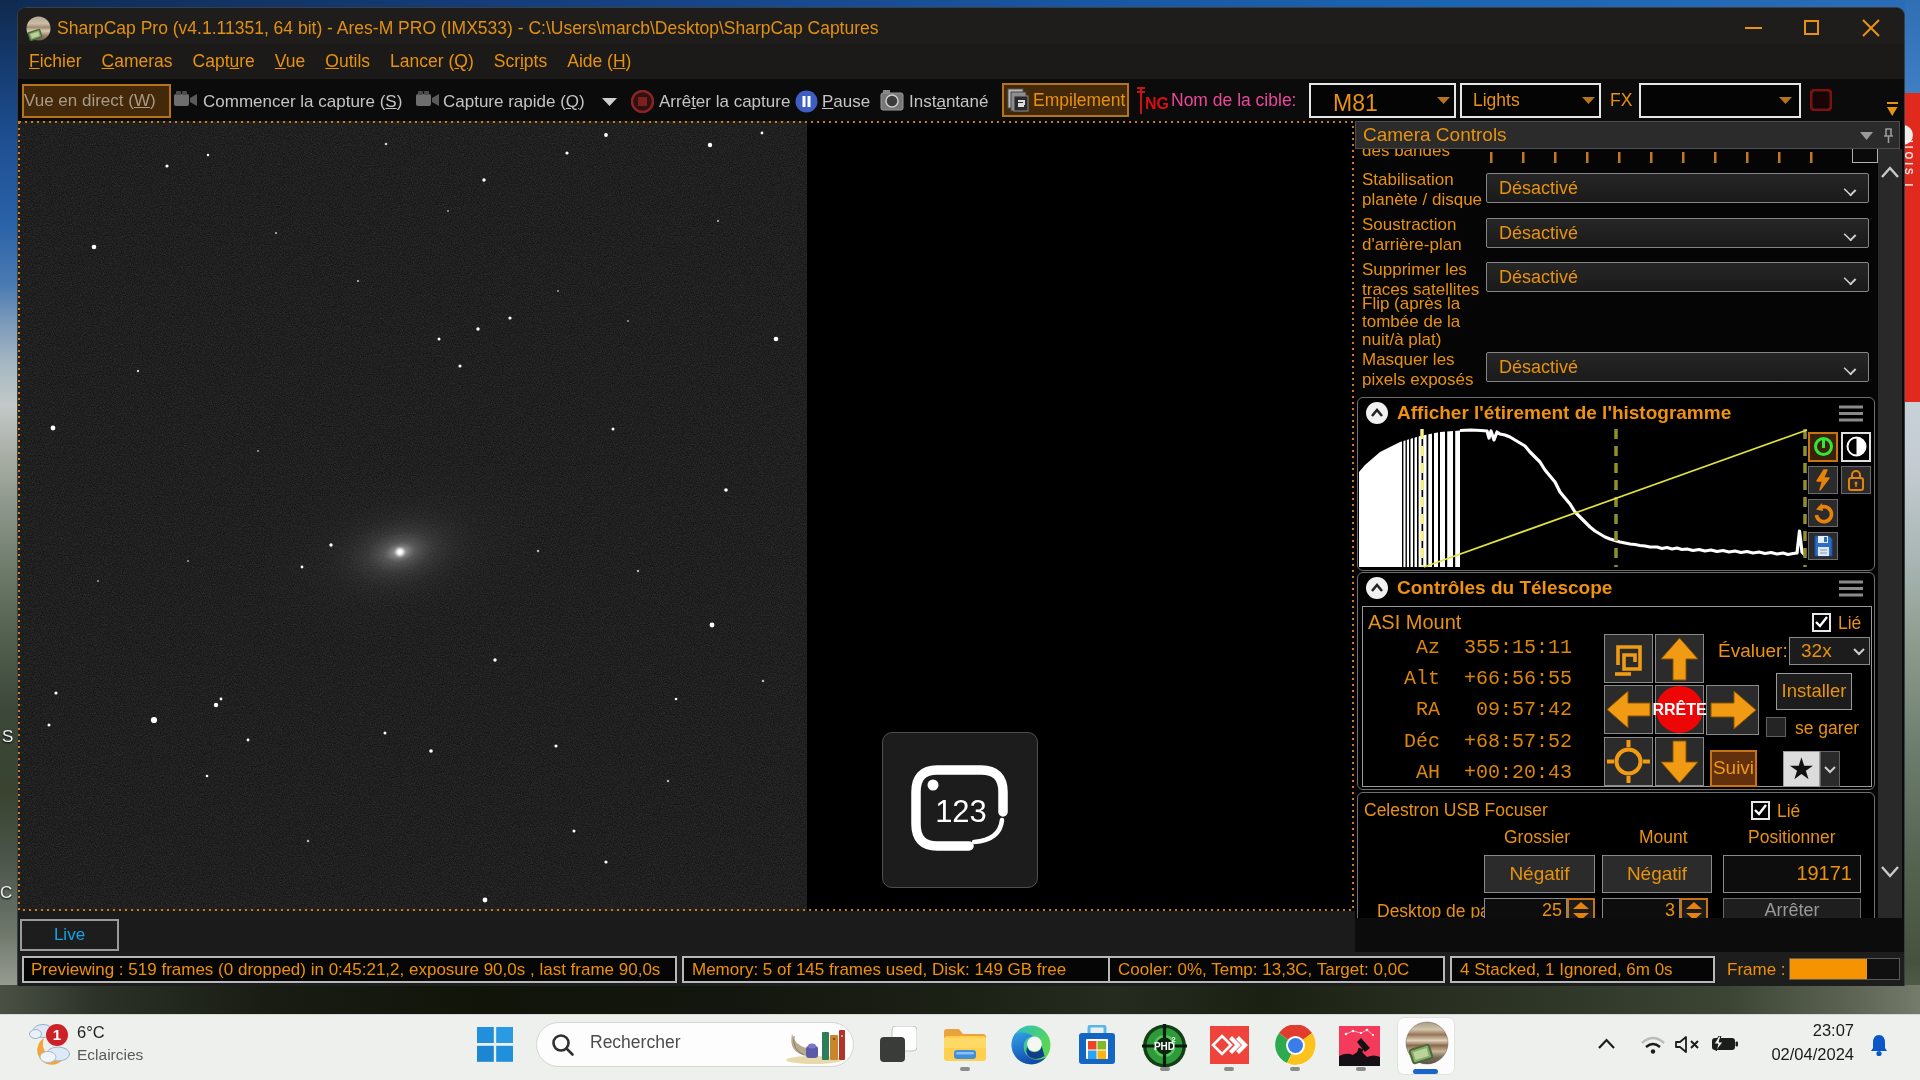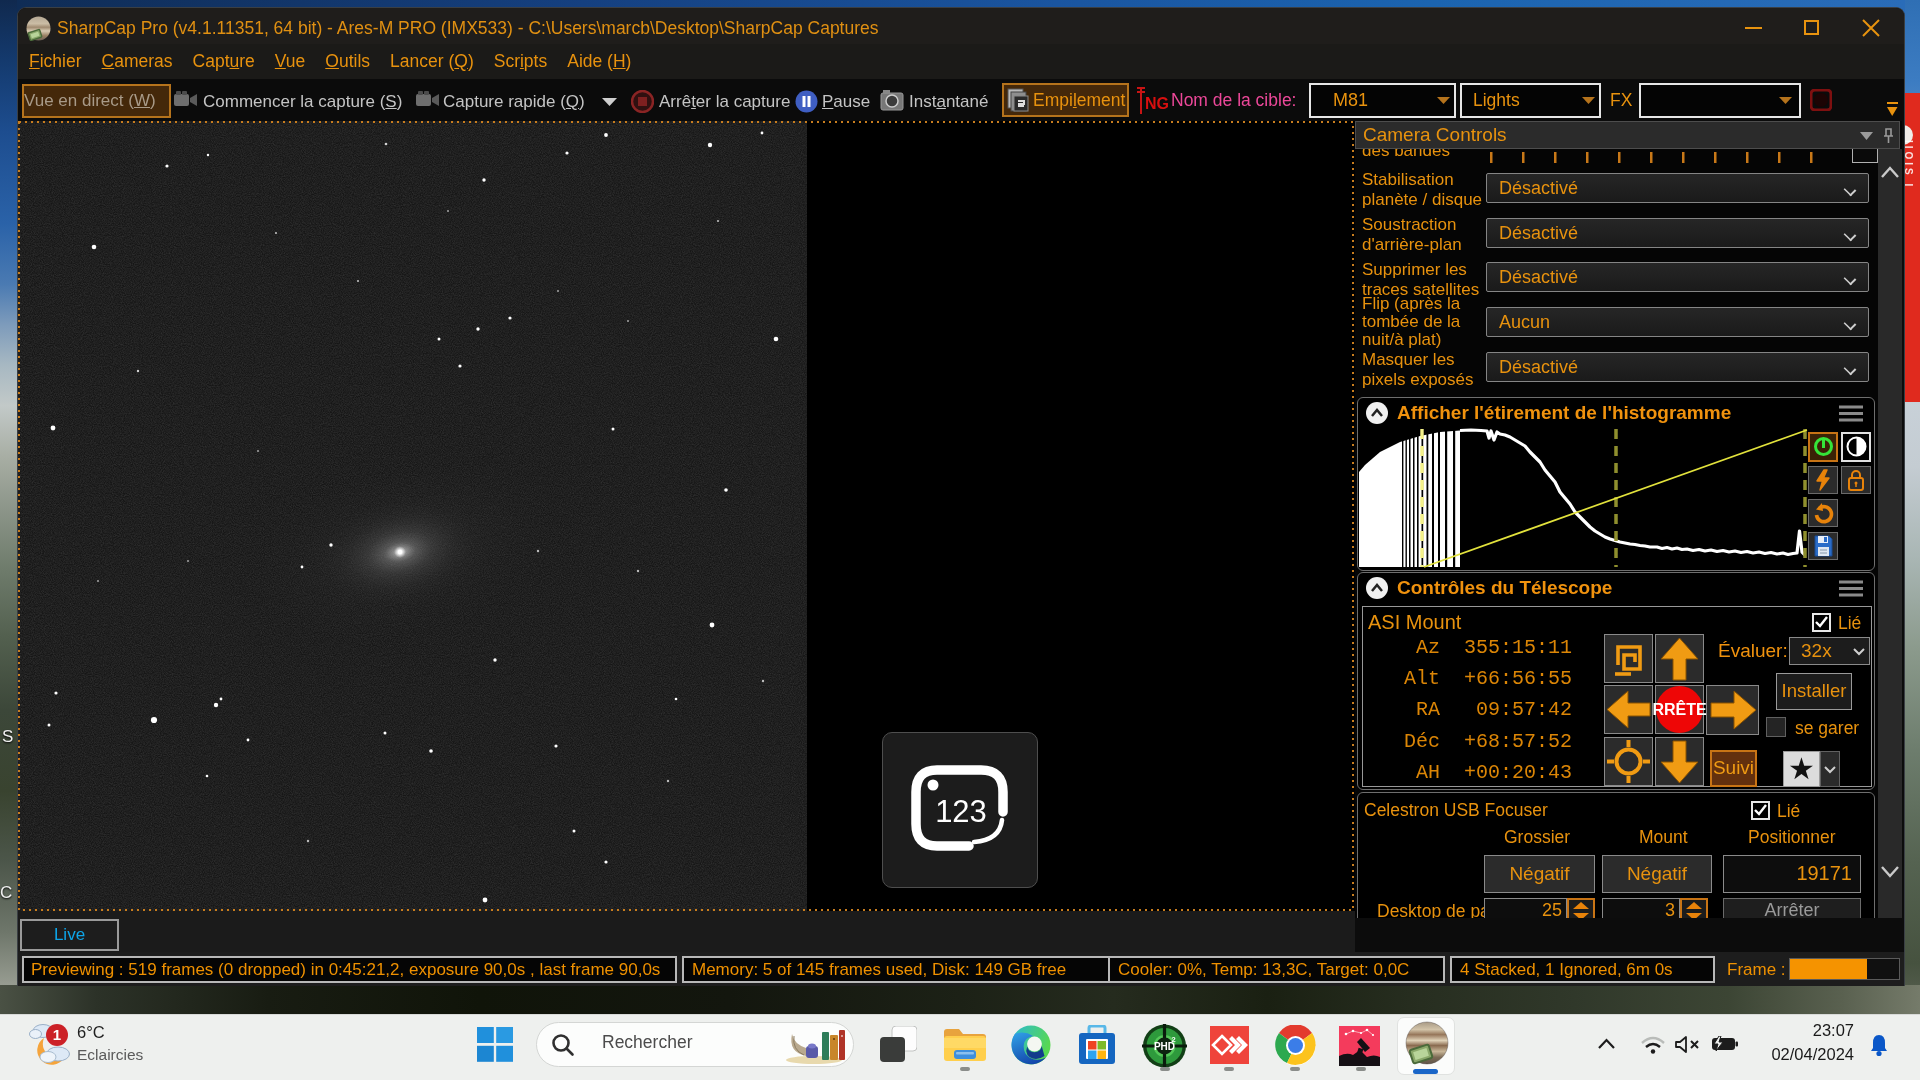--- a/index.html
+++ b/index.html
@@ -114,7 +114,7 @@
 <div class="abs" style="left:1171px;top:90px;font-size:17.5px;color:#ec4899;">Nom de la cible:</div>
 
 <div class="abs" style="left:1309px;top:83px;width:147px;height:35px;background:#040404;border:2px solid #e6e6e6;"></div>
-<div class="abs" style="left:1333px;top:90px;font-size:18px;color:#e8920e;">M81</div>
+<div class="abs" style="left:1333px;top:90px;font-size:23px;color:#e8920e;">M81</div>
 <svg class="abs" style="left:1436px;top:96px" width="15" height="9">
     <path d="M1 1 L7.5 8 L14 1 Z" fill="#b5731c"></path>
   </svg>

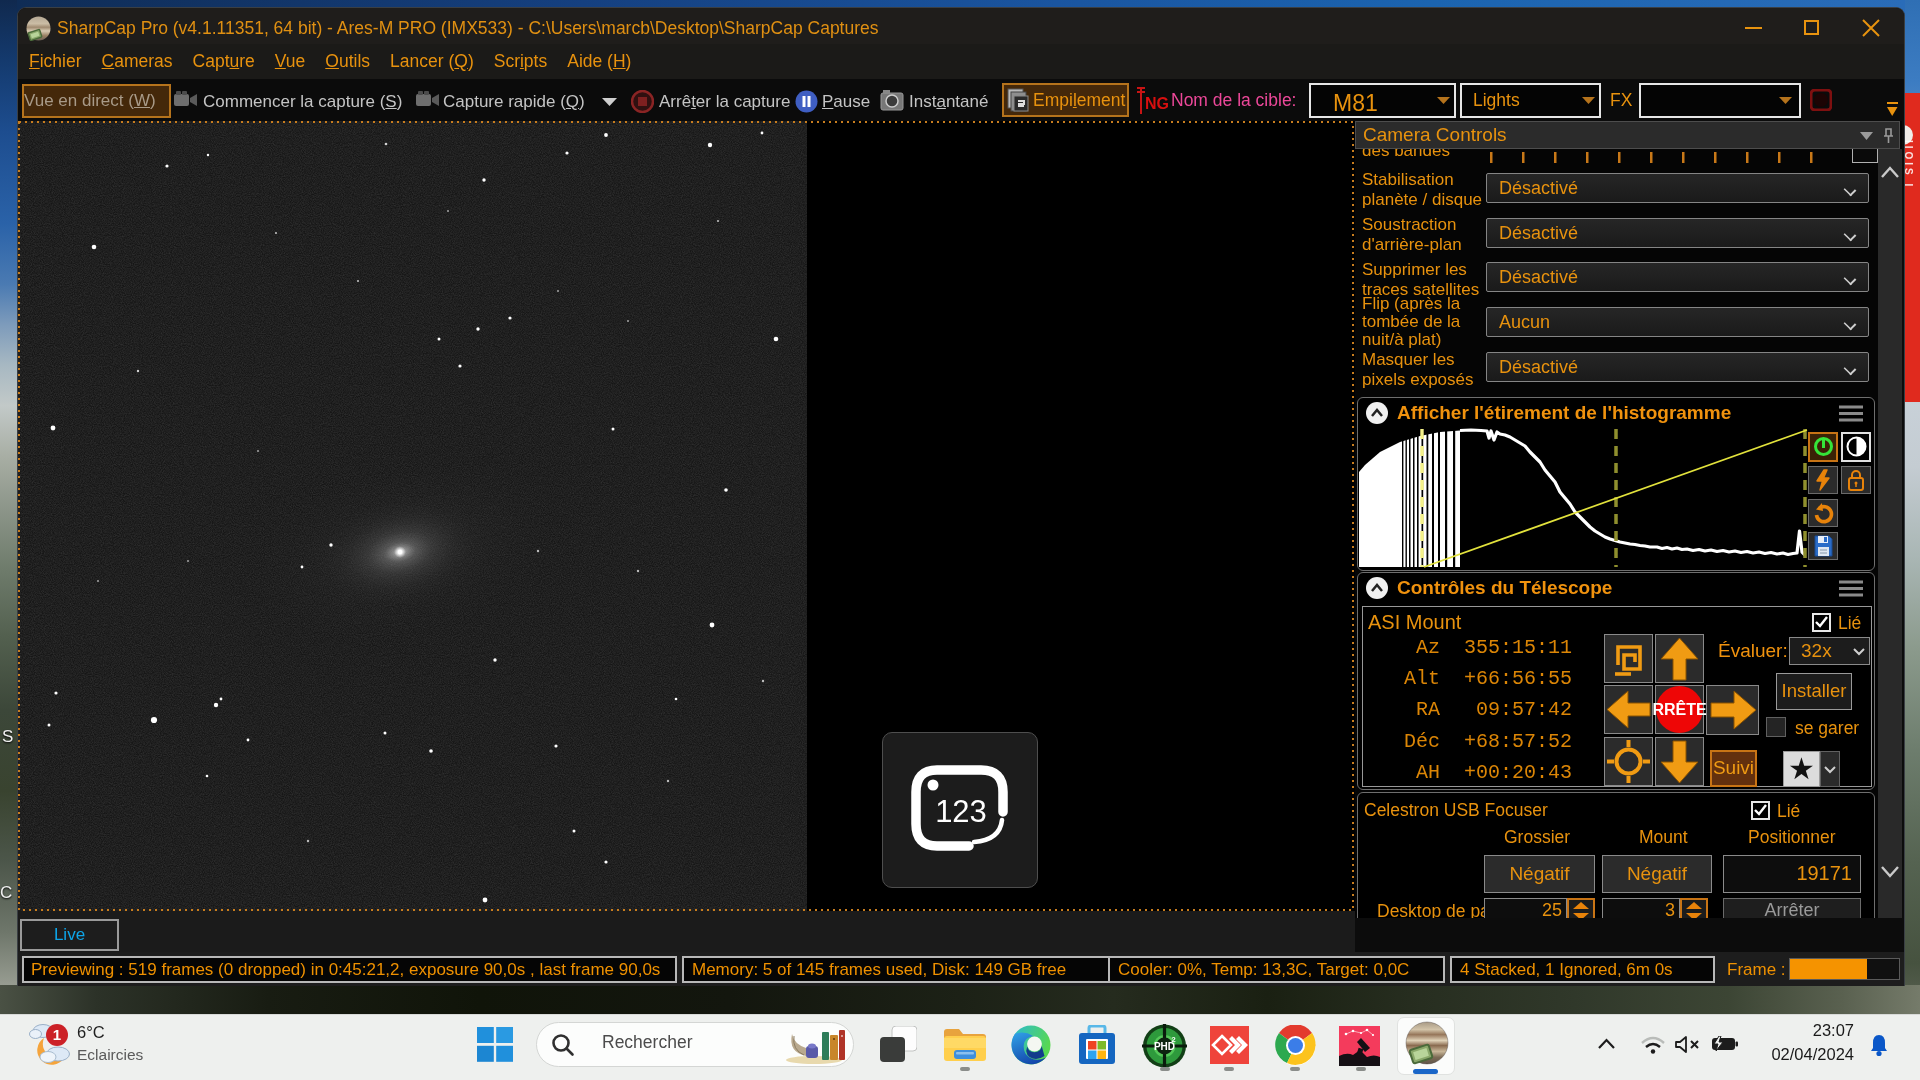--- a/index.html
+++ b/index.html
@@ -280,7 +280,6 @@
   <div class="abs" style="left:7px;top:139px;font-size:17px;color:#e8920e;line-height:20px;">Supprimer les<br>traces satellites</div>
   <div class="dd abs" style="left:131px;top:141px;">Désactivé</div>
   <div class="abs" style="left:7px;top:174px;font-size:17px;color:#e8920e;line-height:18px;width:122px;height:56px;overflow:hidden;">Flip (après la tombée de la nuit/à plat)</div>
-  <div class="dd abs" style="left:131px;top:186px;">Aucun</div>
   <div class="abs" style="left:7px;top:229px;font-size:17px;color:#e8920e;line-height:20px;">Masquer les<br>pixels exposés</div>
   <div class="dd abs" style="left:131px;top:231px;">Désactivé</div>
 

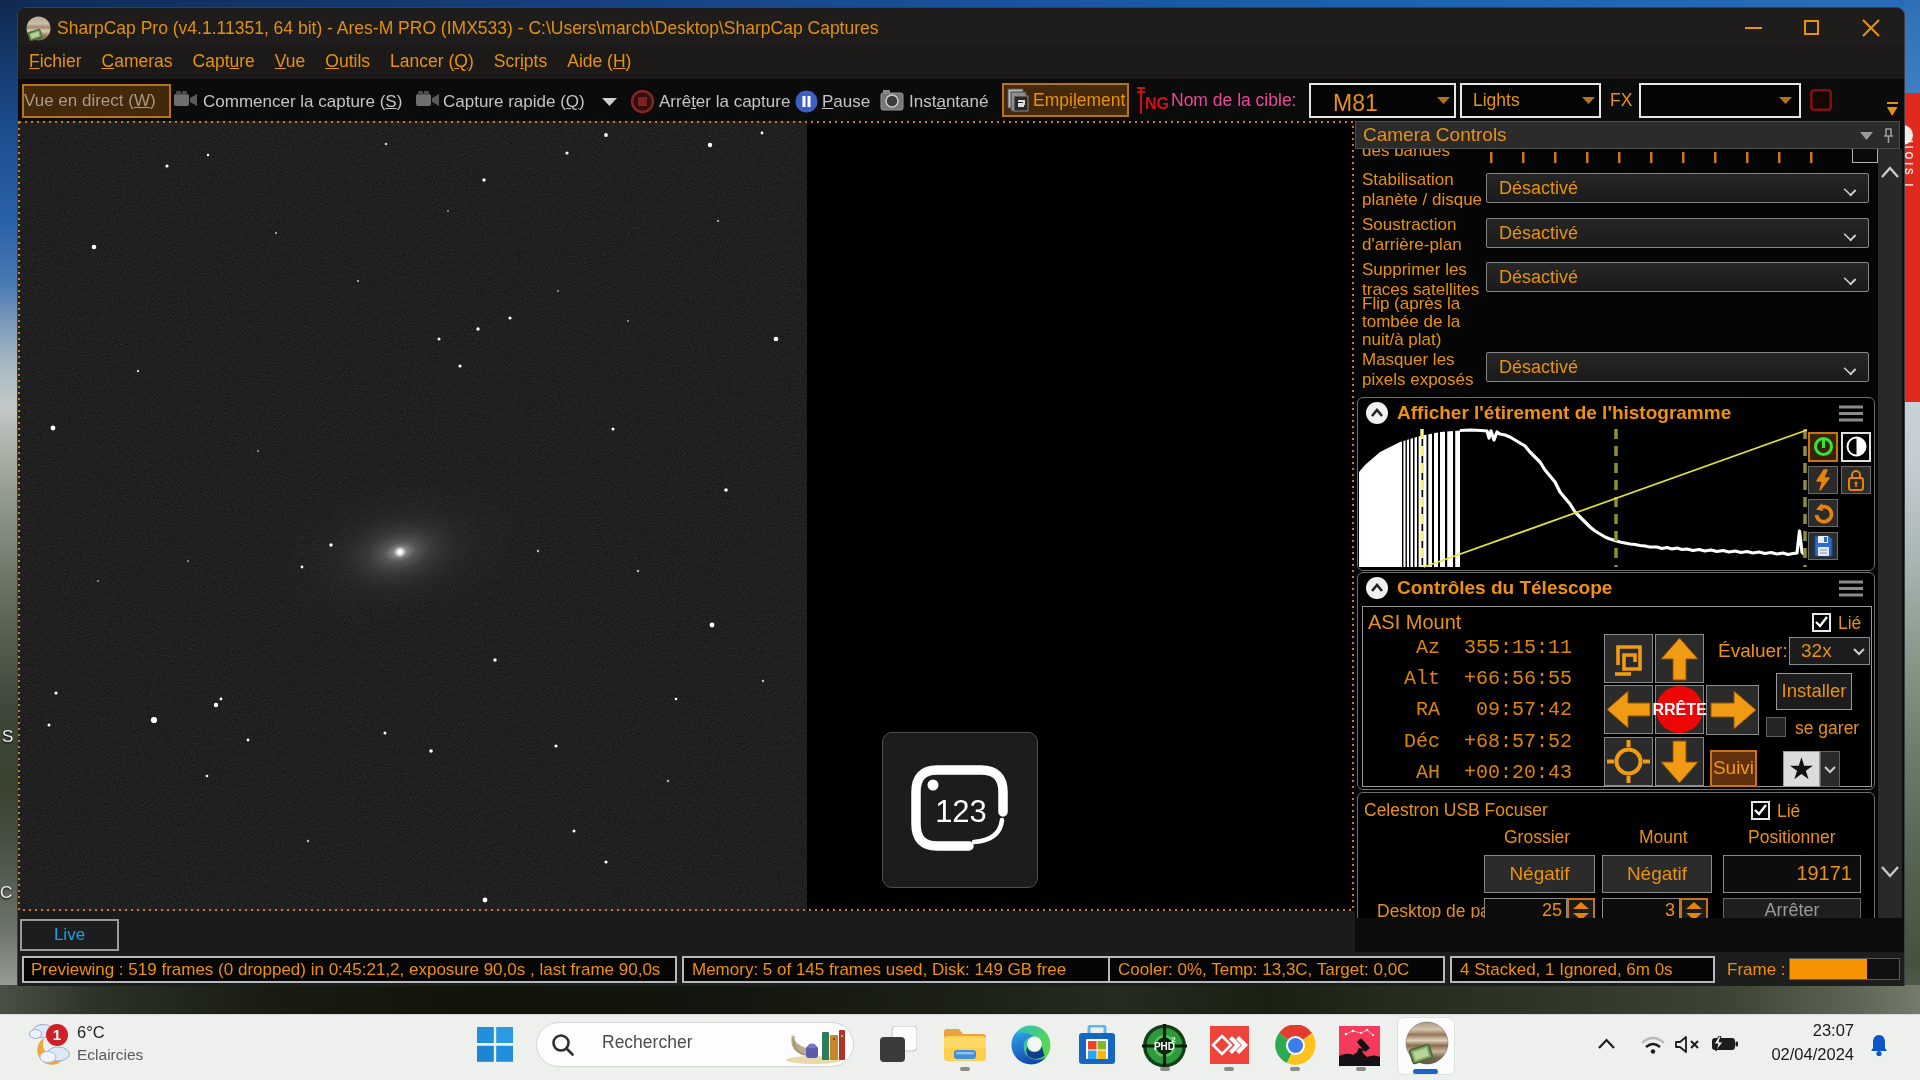--- a/index.html
+++ b/index.html
@@ -495,7 +495,7 @@
     <circle cx="10" cy="10" r="7.5" fill="none" stroke="#2f2f2f" stroke-width="2.6"></circle>
     <line x1="15.5" y1="15.5" x2="21.5" y2="21.5" stroke="#2f2f2f" stroke-width="2.6" stroke-linecap="round"></line>
   </svg>
-<div class="abs" style="left:590px;top:1032px;font-size:17.5px;color:#4c4c4c;margin-left:12px;">Rechercher</div>
+<div class="abs" style="left:590px;top:1032px;font-size:17.5px;color:#4c4c4c;">Rechercher</div>
 <svg class="abs" style="left:784px;top:1026px" width="62" height="38">
   <ellipse cx="30" cy="34" rx="28" ry="4" fill="#e8d9ad"></ellipse>
   <path d="M22 30 Q4 26 8 8 Q10 18 22 22 Z" fill="#b9a98e"></path>

